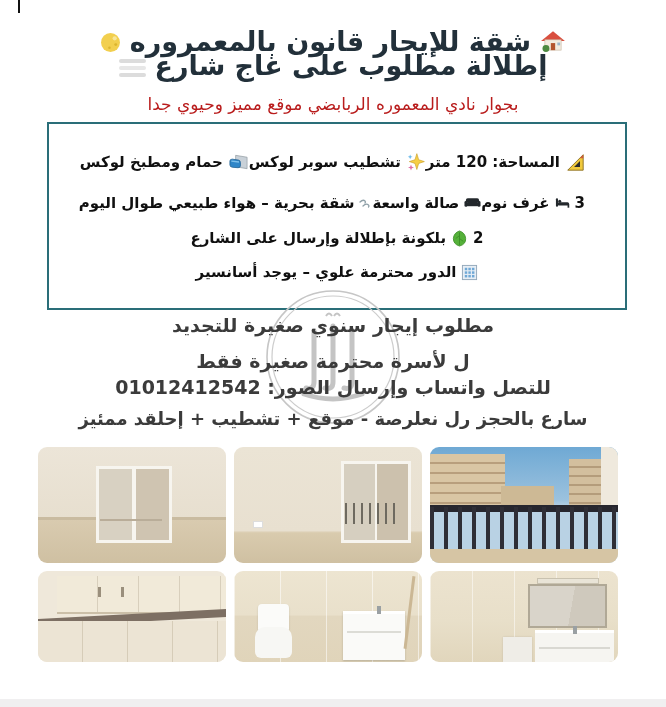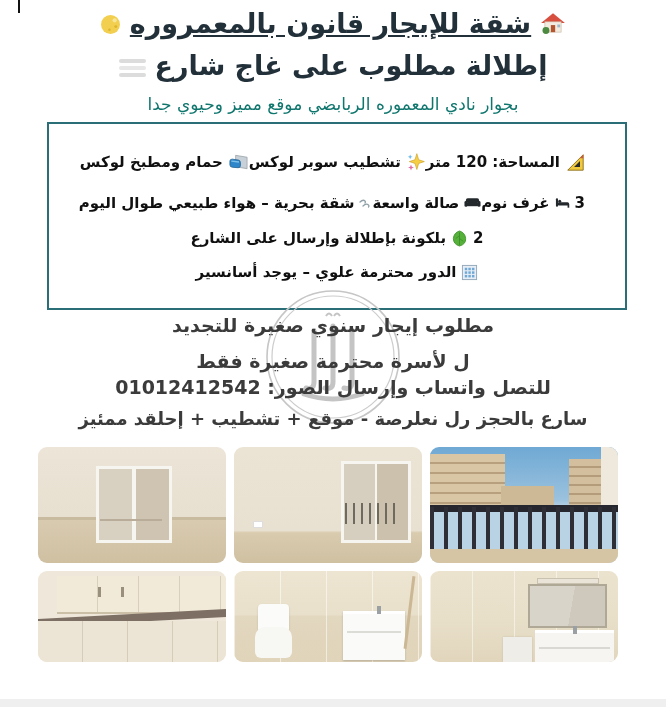--- a/index.html
+++ b/index.html
@@ -12,7 +12,7 @@
   .cursor-mark{left:18px;top:0;width:2px;height:13px;background:#111;}
   .title-line{left:0;right:0;display:flex;justify-content:center;align-items:center;
     direction:rtl;gap:9px;color:#22303a;font-weight:bold;font-size:27px;line-height:1.2;}
-  .title1{top:8px;text-decoration:underline;}
+  .title1{top:26px;}
   .title2{top:50px;}
   .subtitle{left:0;right:0;top:94px;text-align:center;direction:rtl;
     color:#0f766e;font-size:17px;font-weight:500;}

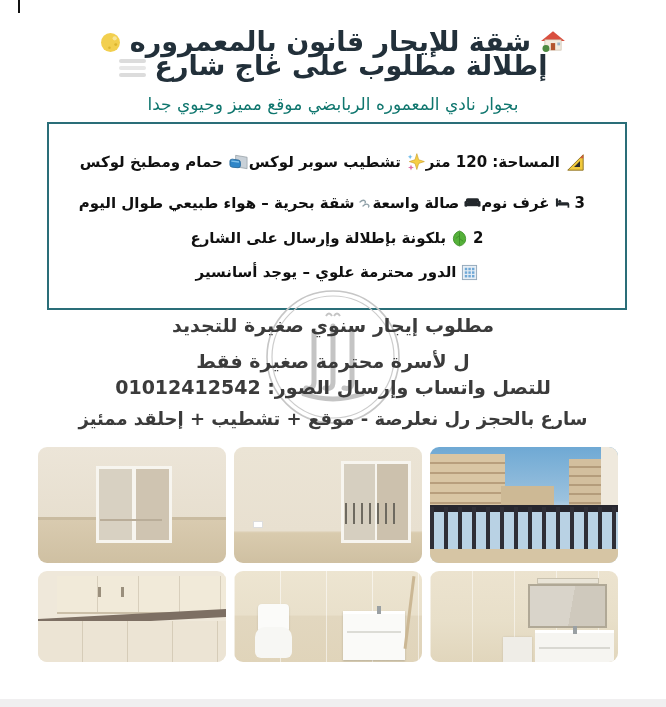--- a/index.html
+++ b/index.html
@@ -15,7 +15,7 @@
   .title1{top:26px;}
   .title2{top:50px;}
   .subtitle{left:0;right:0;top:94px;text-align:center;direction:rtl;
-    color:#0f766e;font-size:17px;font-weight:500;}
+    color:#b91c1c;font-size:17px;font-weight:500;}
   
   .feature-box{left:47px;top:122px;width:576px;height:184px;background:#ffffff;
     border:2px solid #2a6e78;z-index:1;}

